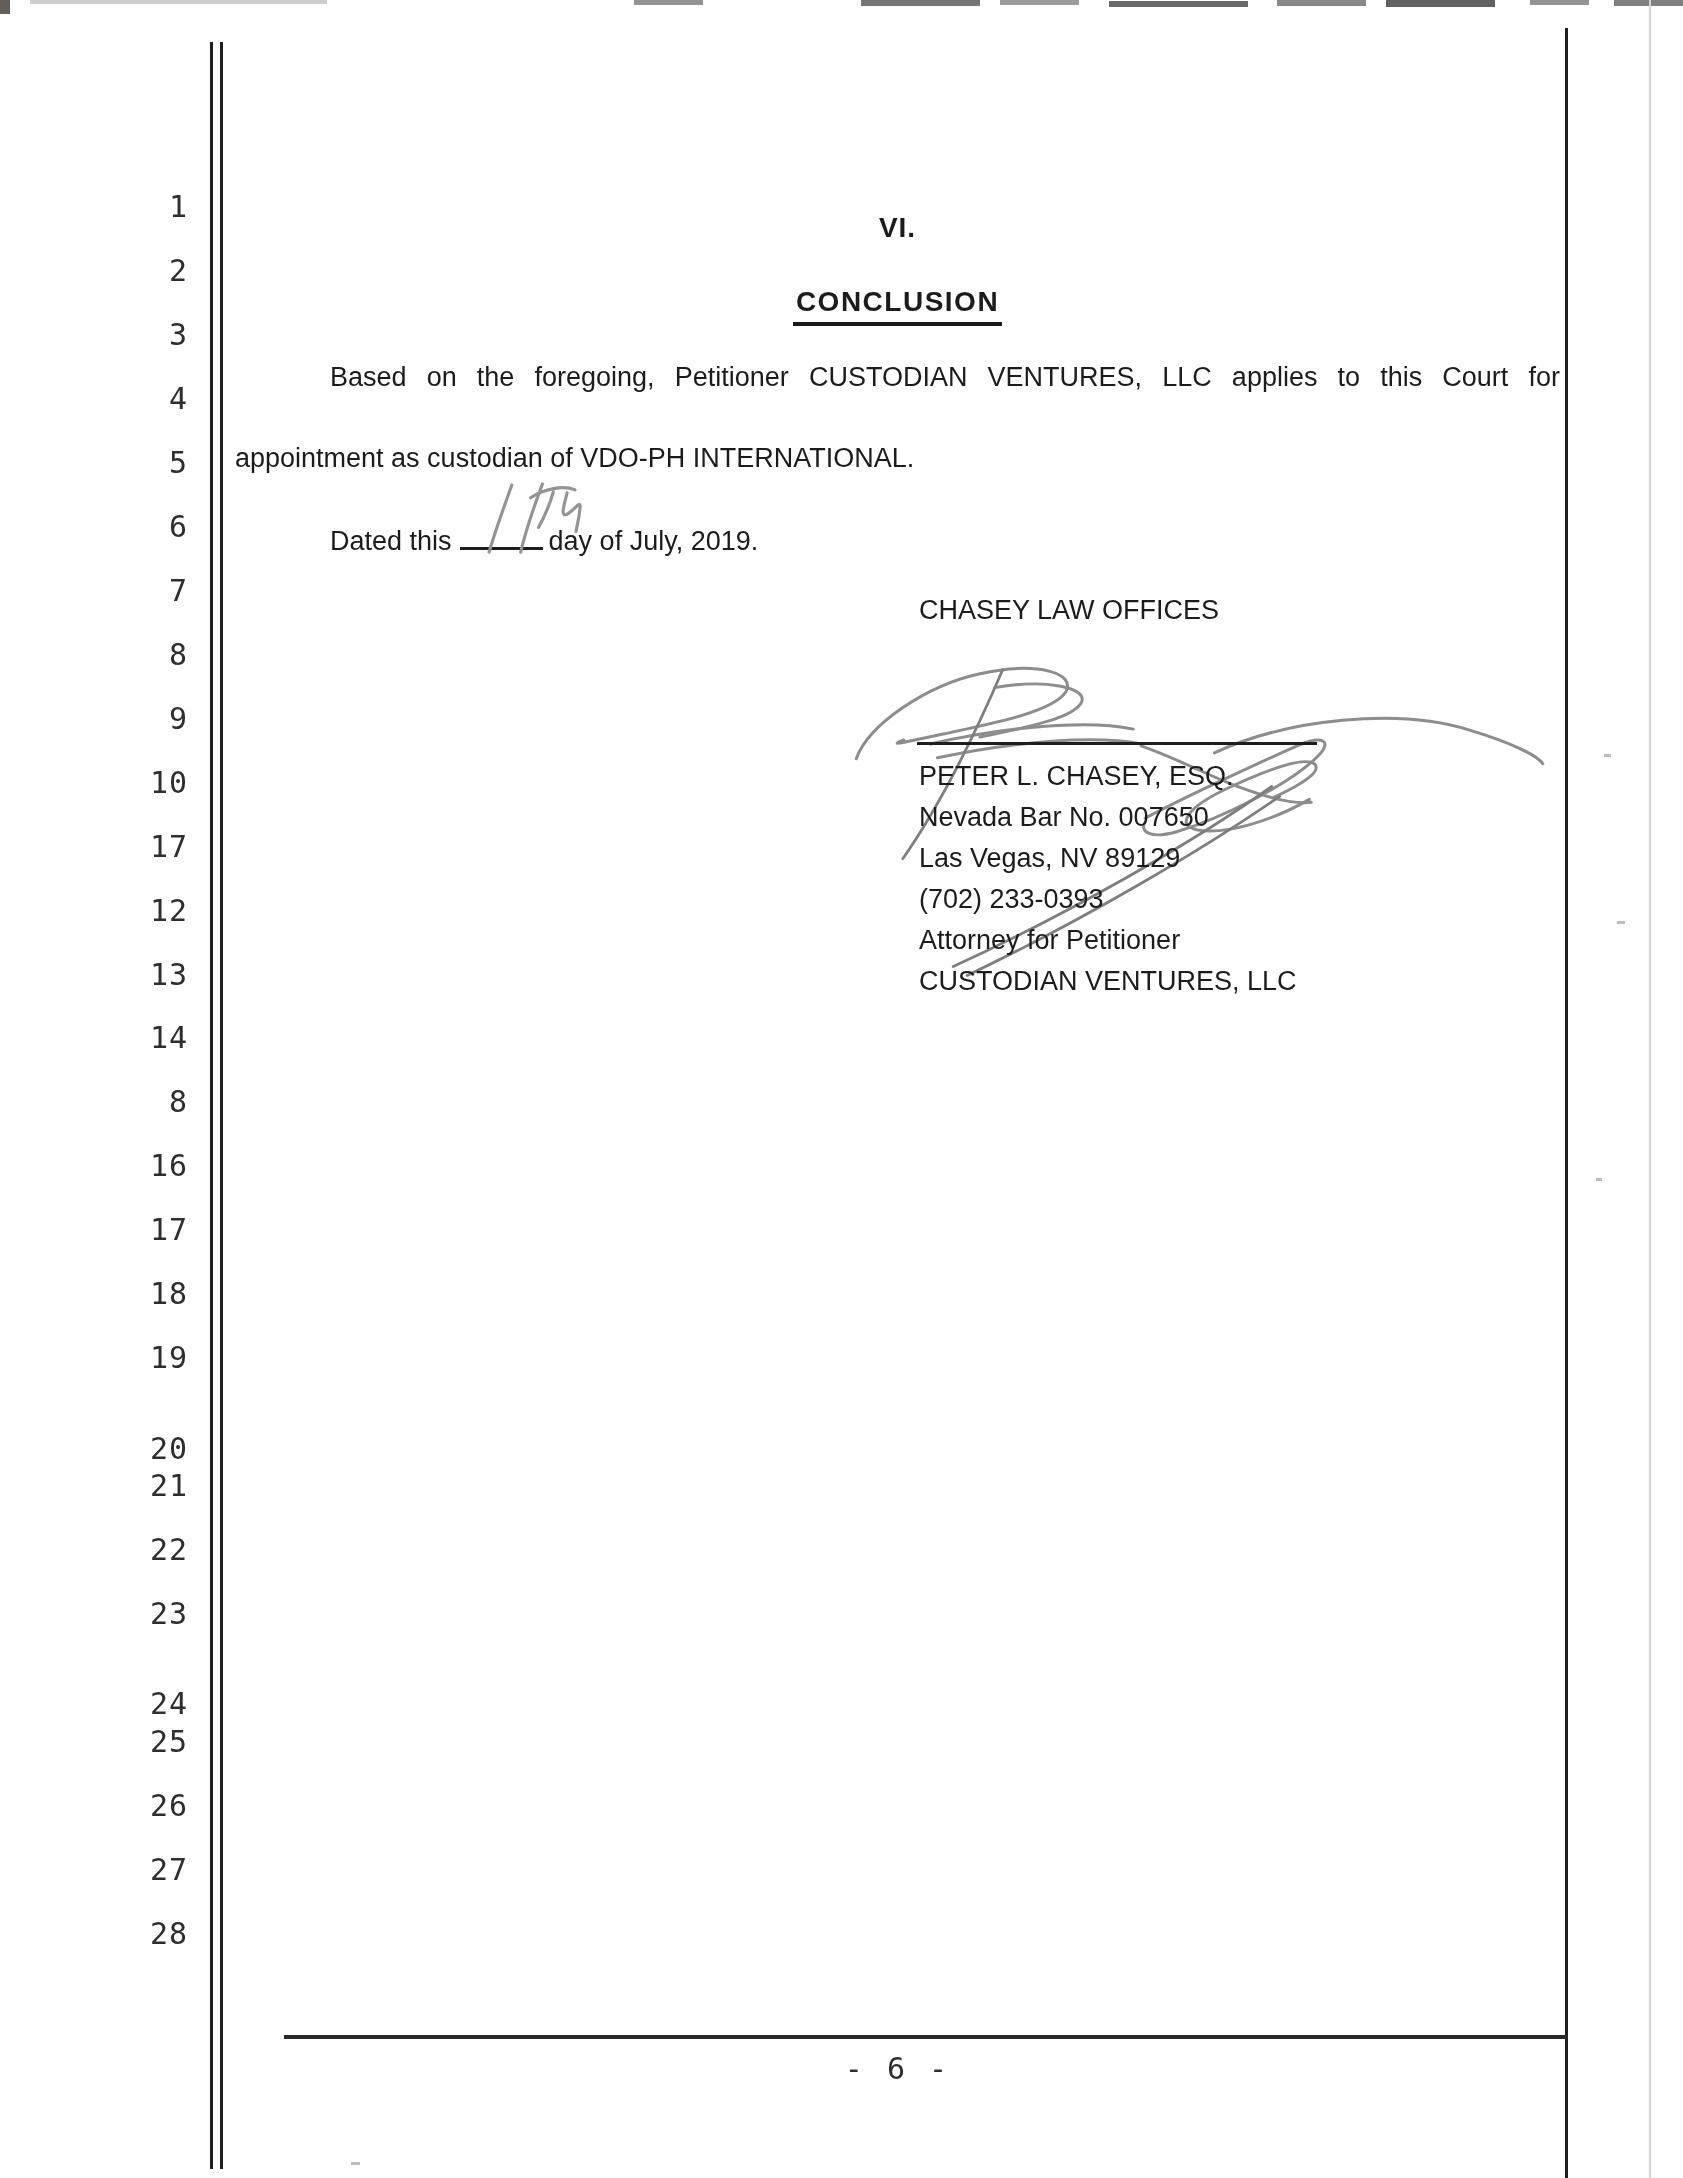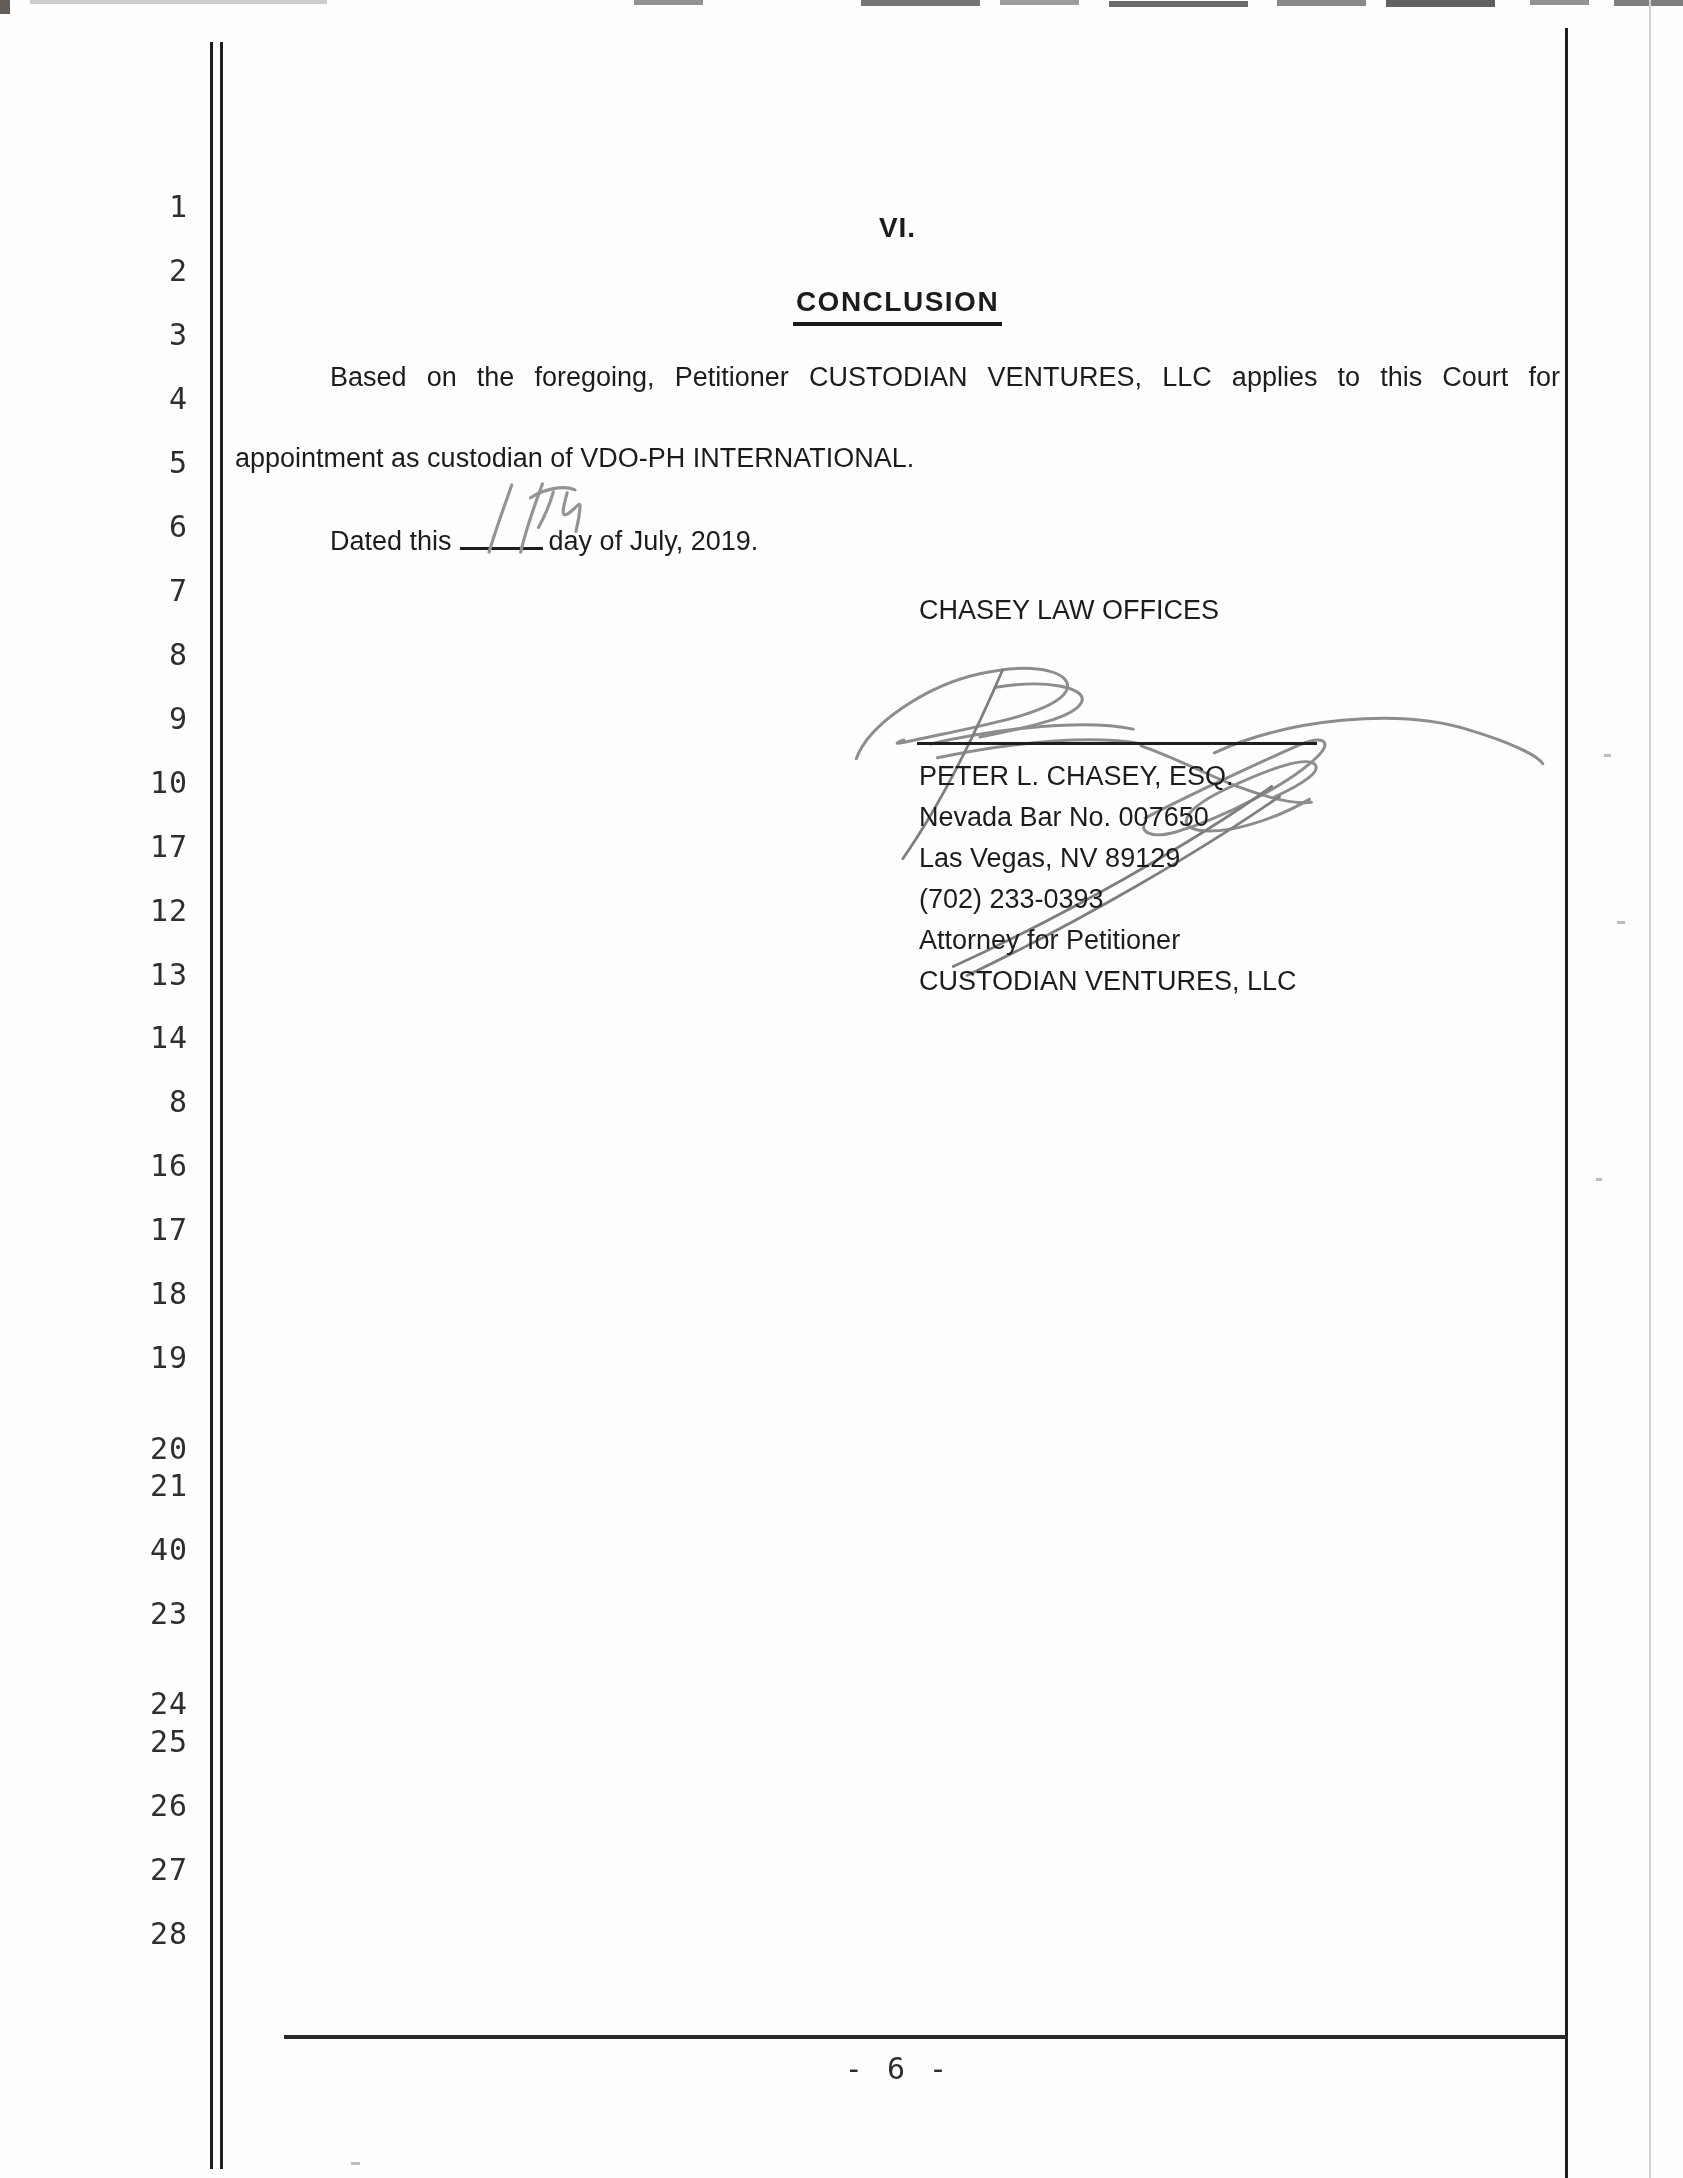--- a/index.html
+++ b/index.html
@@ -97,7 +97,7 @@
       <div class="ln" style="top: 1343px;">19</div>
       <div class="ln" style="top: 1434px;">20</div>
       <div class="ln" style="top: 1471px;">21</div>
-      <div class="ln" style="top: 1535px;">40</div>
+      <div class="ln" style="top: 1535px;">22</div>
       <div class="ln" style="top: 1599px;">23</div>
       <div class="ln" style="top: 1663px; margin-top: 26px;">24</div>
       <div class="ln" style="top: 1727px;">25</div>

